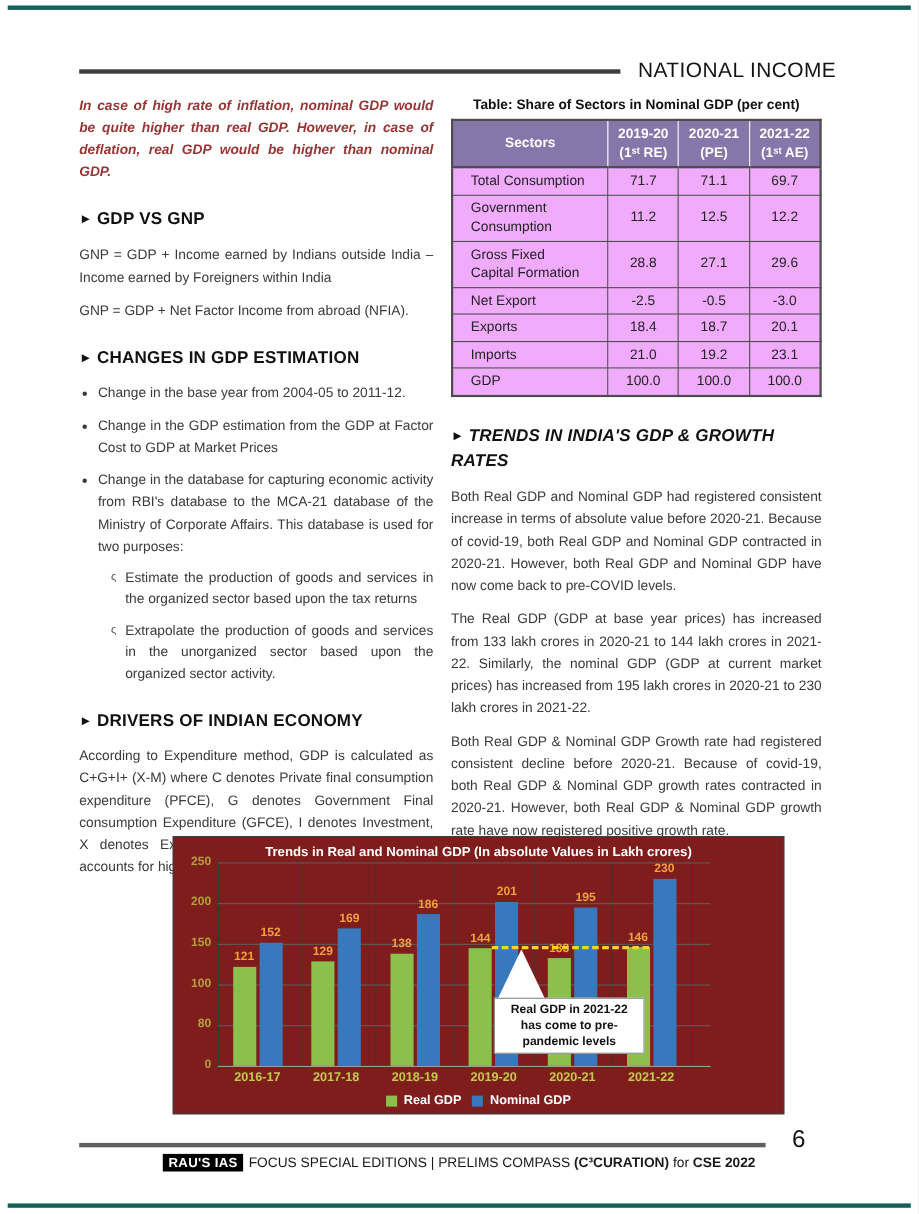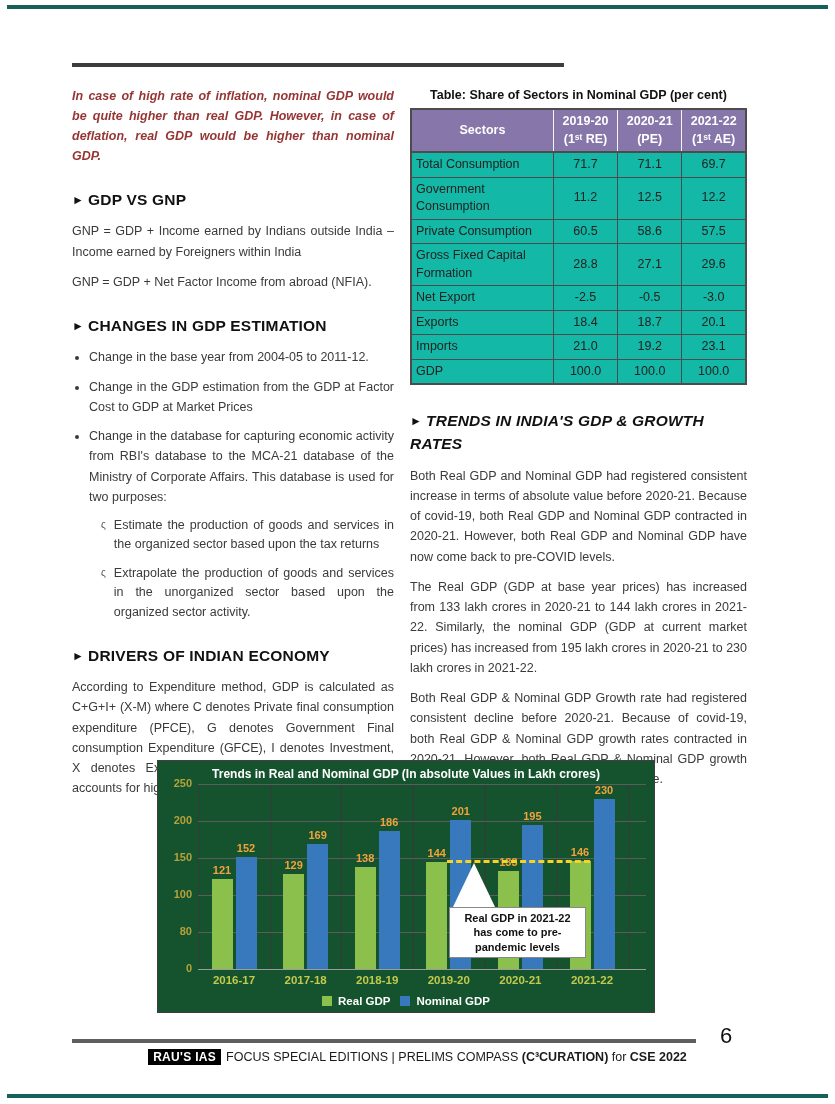--- a/index.html
+++ b/index.html
@@ -73,6 +73,7 @@
   <div class="edge-line edge-top"></div>
 
   <div class="header-rule"></div>
+  <div class="page-title">NATIONAL INCOME</div>
 
   <div class="col-left">
     <p class="note">In case of high rate of inflation, nominal GDP would be quite higher than real GDP. However, in case of deflation, real GDP would be higher than nominal GDP.</p>

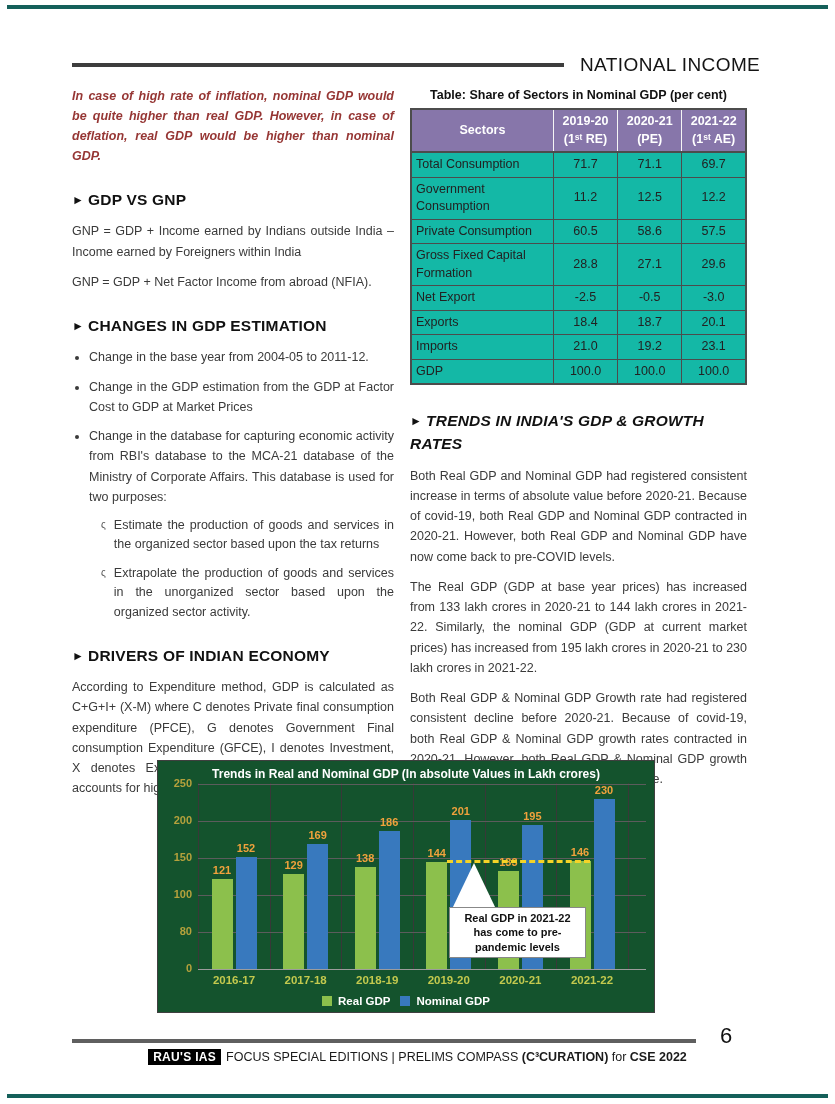--- a/index.html
+++ b/index.html
@@ -34,7 +34,7 @@
   .sectors th{background:#8776AA;color:#fff;font-size:12.5px;font-weight:700;
               border:1px solid #f5f5f5;border-bottom:2px solid #4c4c4c;padding:3px 2px;line-height:1.4;}
   .sectors th:first-child{width:142px;}
-  .sectors td{border:1px solid #4c4c4c;font-size:12.5px;color:#222;padding:3px 4px;line-height:1.4;background:#14b8a6;}
+  .sectors td{border:1px solid #4c4c4c;font-size:12.5px;color:#222;padding:3px 16px;line-height:1.4;background:#f0abfc;}
   .cell-sector{text-align:left;padding-left:6px;}
   .cell-num{text-align:center;width:64px;}
 

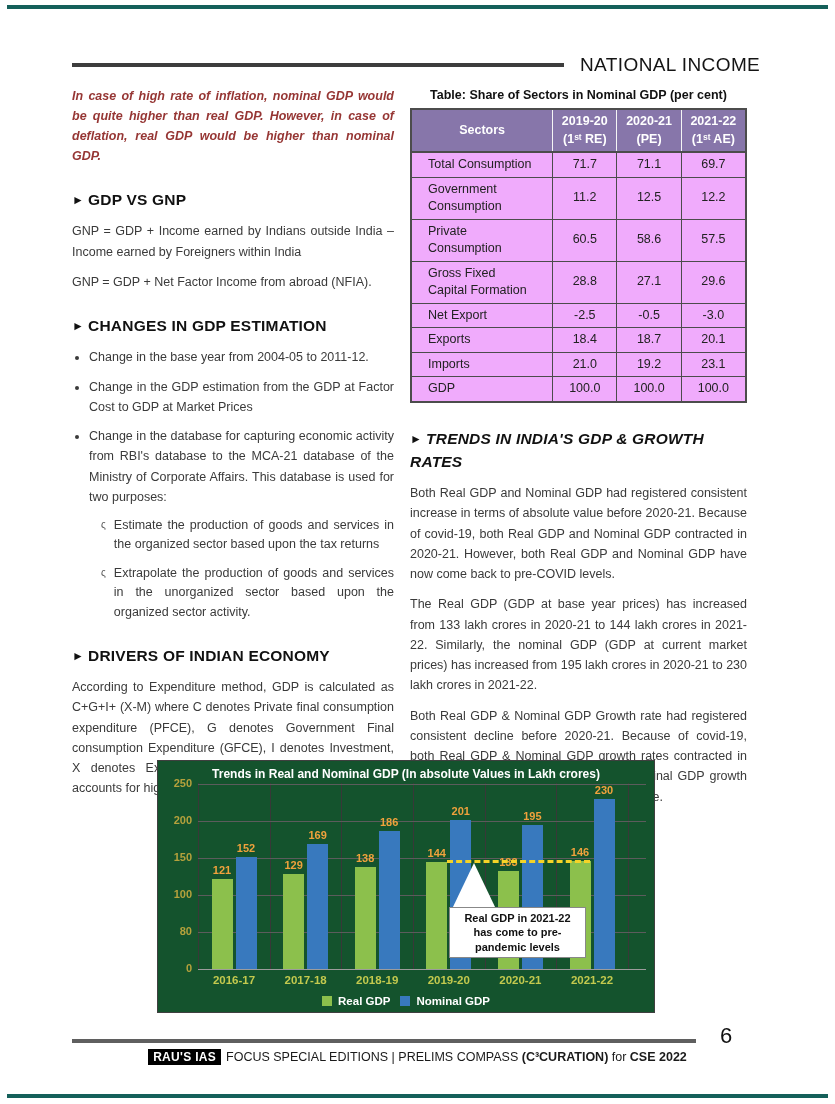--- a/index.html
+++ b/index.html
@@ -136,12 +136,6 @@
             <td class="cell-num">11.2</td>
             <td class="cell-num">12.5</td>
             <td class="cell-num">12.2</td>
-          </tr>
-          <tr>
-            <td class="cell-sector">Private Consumption</td>
-            <td class="cell-num">60.5</td>
-            <td class="cell-num">58.6</td>
-            <td class="cell-num">57.5</td>
           </tr>
           <tr>
             <td class="cell-sector">Gross Fixed Capital Formation</td>

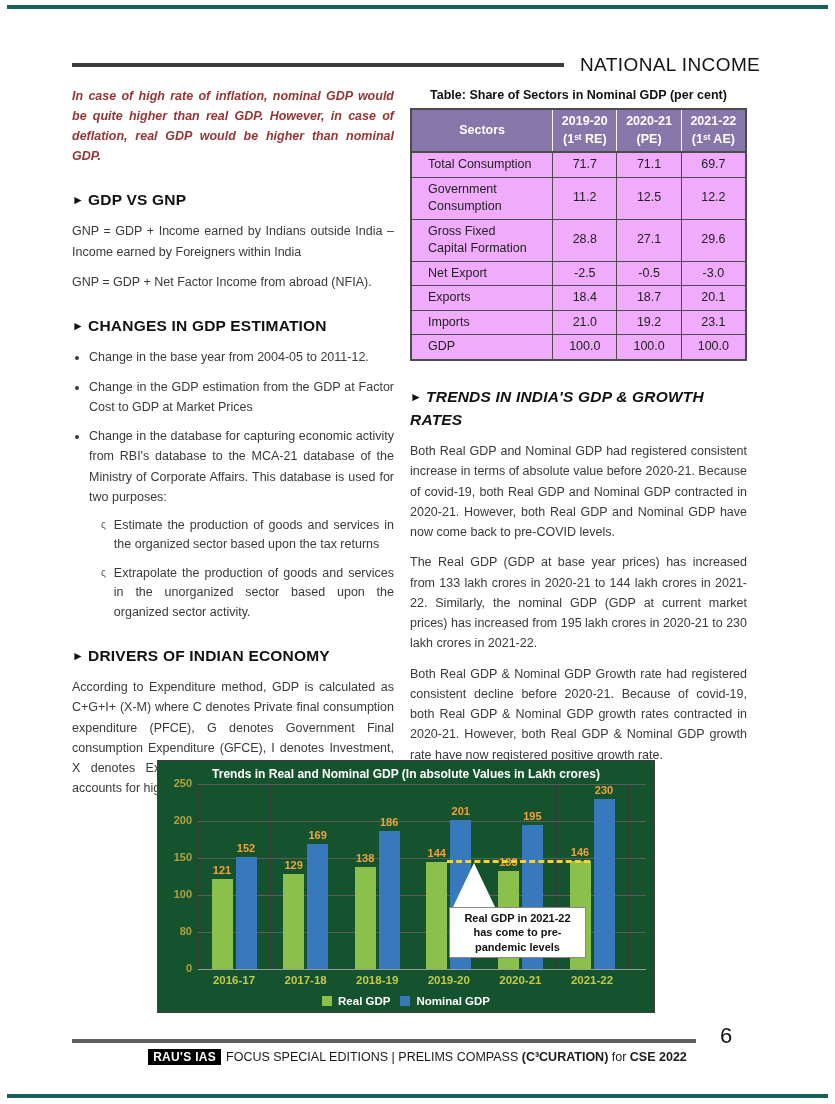--- a/index.html
+++ b/index.html
@@ -38,7 +38,7 @@
   .cell-sector{text-align:left;padding-left:6px;}
   .cell-num{text-align:center;width:64px;}
 
-  .chart{position:absolute;left:157px;top:760px;width:498px;height:253px;background:#14532d;
+  .chart{position:absolute;left:157px;top:760px;width:556px;height:253px;background:#7f1d1d;
          border:1px solid #3f3f3f;}
   .chart-title{position:absolute;top:6px;left:0;right:0;text-align:center;font-size:12px;
                font-weight:700;color:#fff;z-index:2;}

